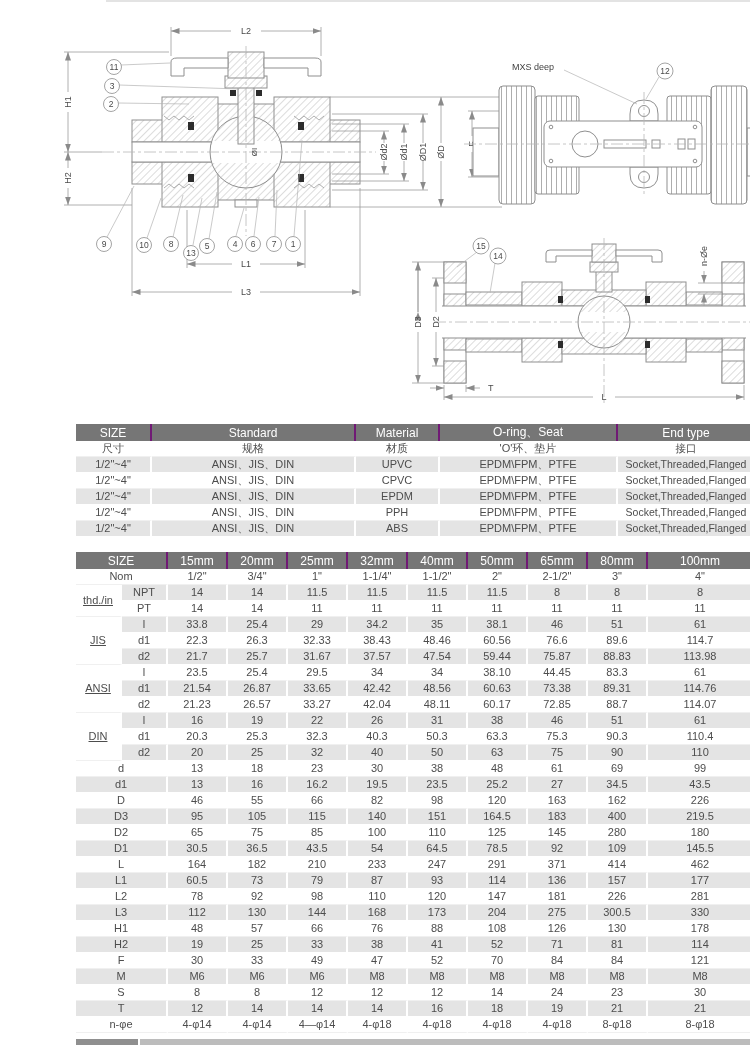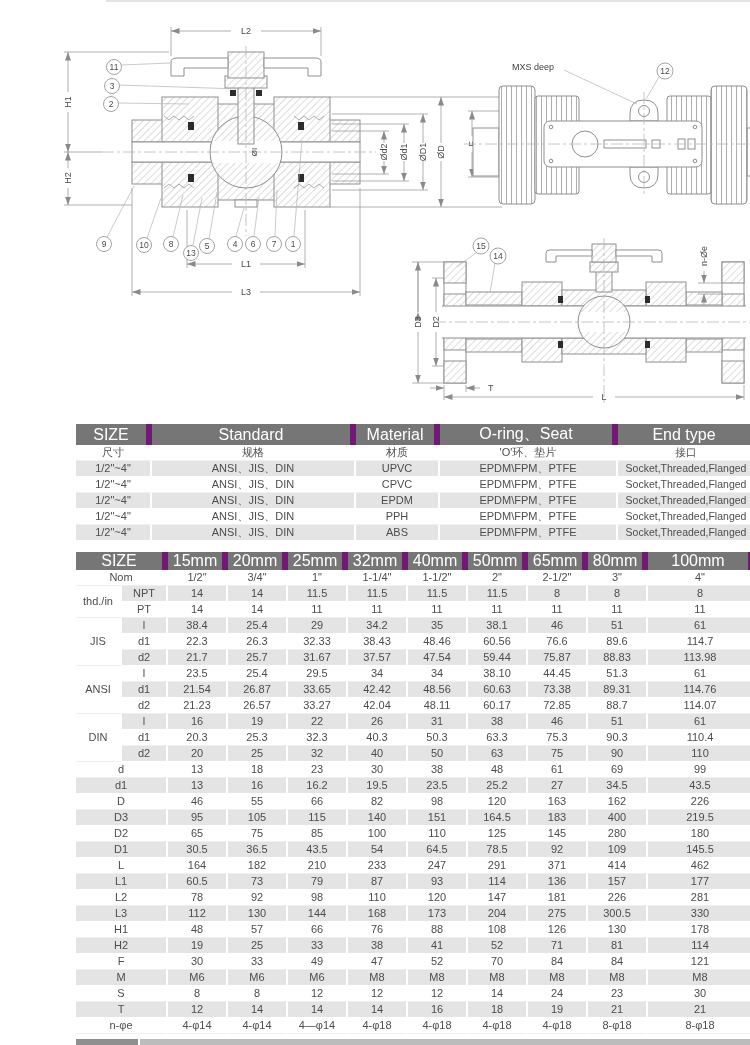--- a/index.html
+++ b/index.html
@@ -12,7 +12,7 @@
   table.tbl{border-collapse:separate;border-spacing:0;table-layout:fixed;
             font-size:11px;color:#4d4d4d;position:absolute;}
   table.tbl th{background:#767676;color:#fff;font-weight:normal;height:17px;
-               padding:0;border-right:6px solid #701a75;font-size:16px;overflow:hidden;white-space:nowrap;}
+               padding:0;border-right:2px solid #701a75;font-size:12px;overflow:hidden;white-space:nowrap;}
   table.tbl td{text-align:center;height:15px;line-height:15px;padding:0 1px;
                border-right:2px solid #fff;border-bottom:1px solid #f0f0f0;
                overflow:hidden;white-space:nowrap;}

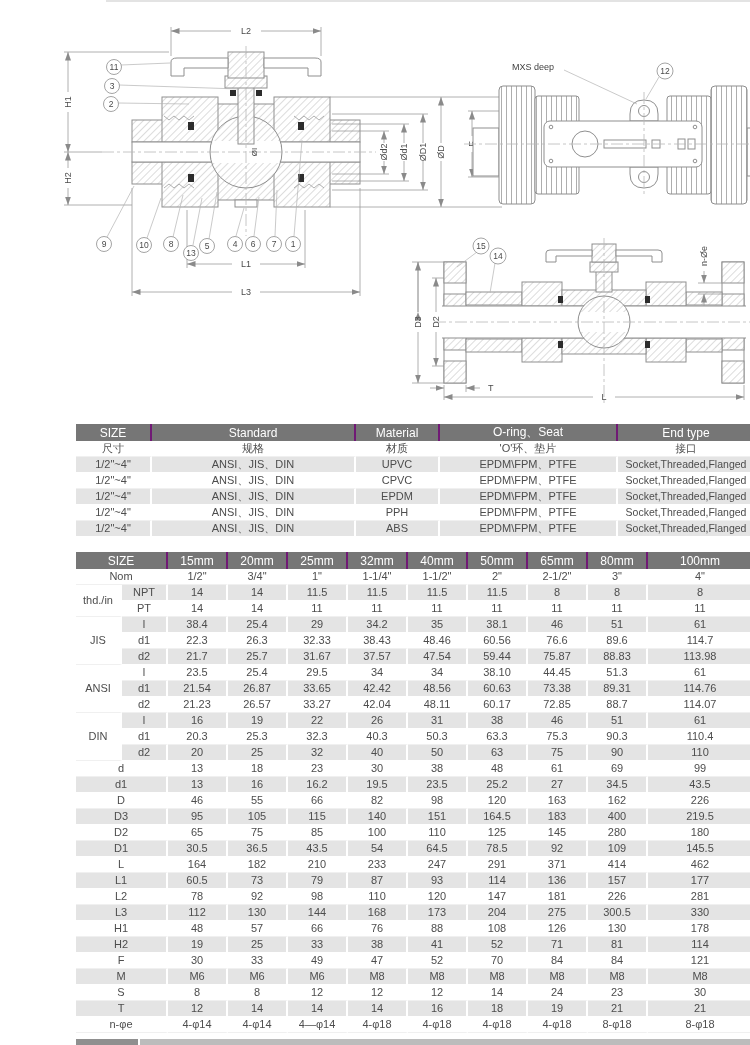--- a/index.html
+++ b/index.html
@@ -18,7 +18,7 @@
                overflow:hidden;white-space:nowrap;}
   tr.plain td{background:#fff;}
   tr.stripe td{background:#e4e4e4;border-bottom:1px solid #fff;}
-  td.grp{background:#fff !important;border-bottom:1px solid #f0f0f0 !important;}
+  td.grp{background:#fff !important;border-bottom:1px solid #f0f0f0 !important;text-decoration:underline;}
   #spec-table{left:32px;top:424px;width:680px;}
   #spec-table td:last-child{font-size:10.5px;text-align:center;}
   #dim-table{left:32px;top:552px;width:678px;}

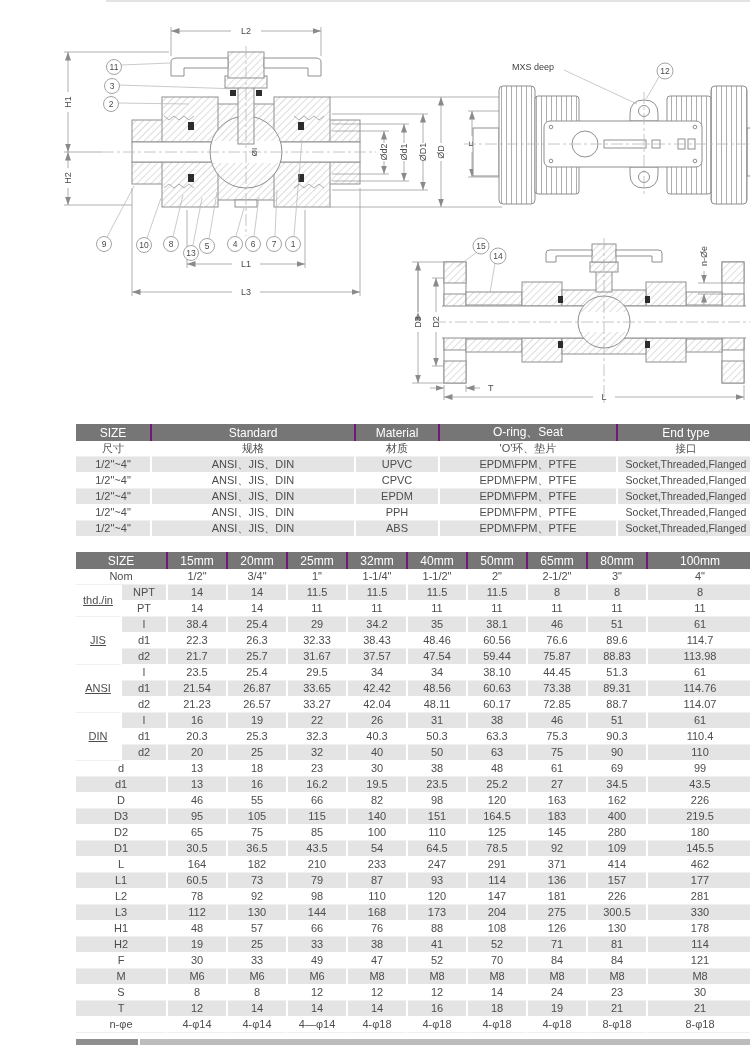--- a/index.html
+++ b/index.html
@@ -455,7 +455,7 @@
         <tr class="stripe">
           <td class="grp" rowspan="3">JIS</td>
           <td>l</td>
-          <td>38.4</td>
+          <td>33.8</td>
           <td>25.4</td>
           <td>29</td>
           <td>34.2</td>

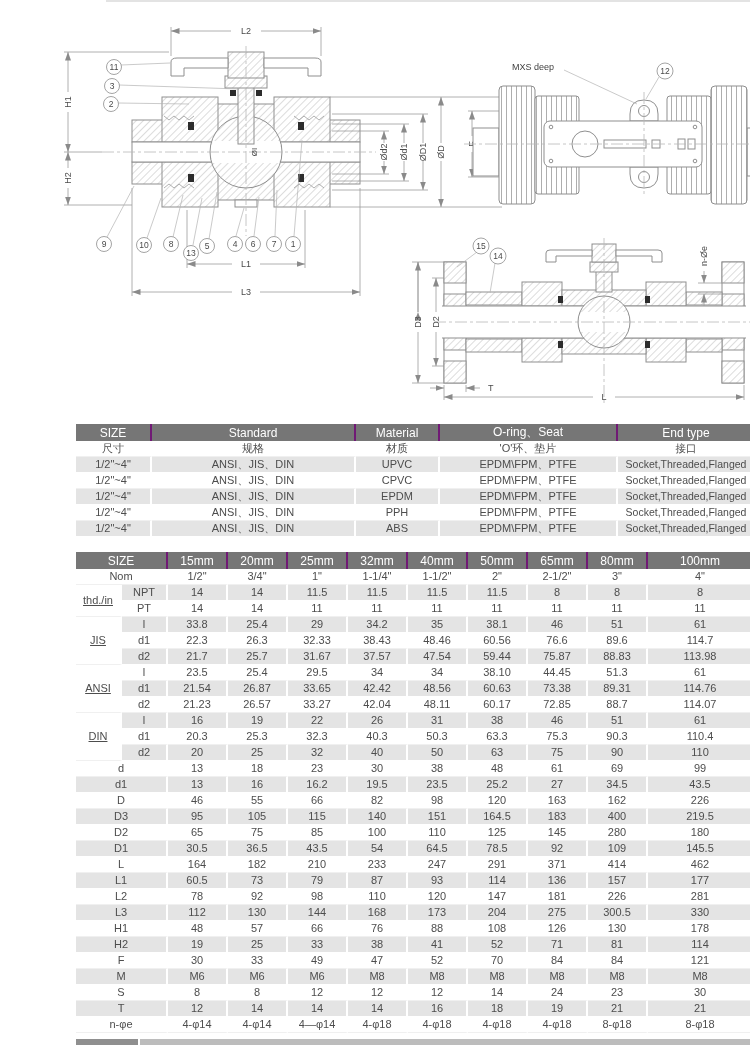--- a/index.html
+++ b/index.html
@@ -499,7 +499,7 @@
           <td>34</td>
           <td>38.10</td>
           <td>44.45</td>
-          <td>51.3</td>
+          <td>83.3</td>
           <td>61</td>
         </tr>
         <tr class="stripe">

